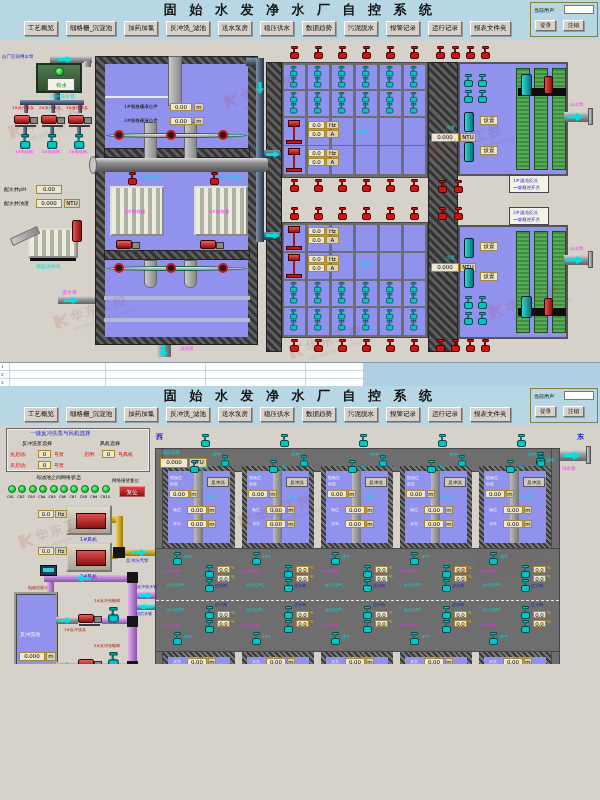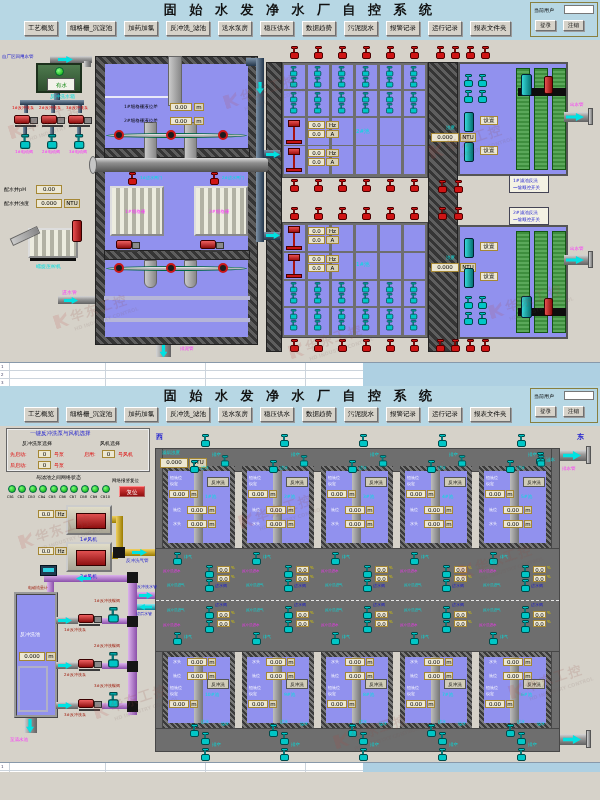--- a/index.html
+++ b/index.html
@@ -5,7 +5,7 @@
 *{margin:0;padding:0;box-sizing:border-box}
 html,body{width:600px;height:800px}
 body{font-family:"DejaVu Sans",sans-serif;position:relative;background:#d6d2c9;overflow:hidden}
-#root{position:absolute;width:600px;height:772px;overflow:hidden;background:#d6d2c9}
+#root{position:absolute;width:600px;height:664px;overflow:hidden;background:#d6d2c9}
 .screen{position:absolute;left:0;width:600px;overflow:hidden}
 .proc{position:absolute;inset:0;background:#d6d2c9}
 .hdr{position:absolute;left:0;top:0;width:600px;height:40px;background:#b7d7e4;z-index:6}

